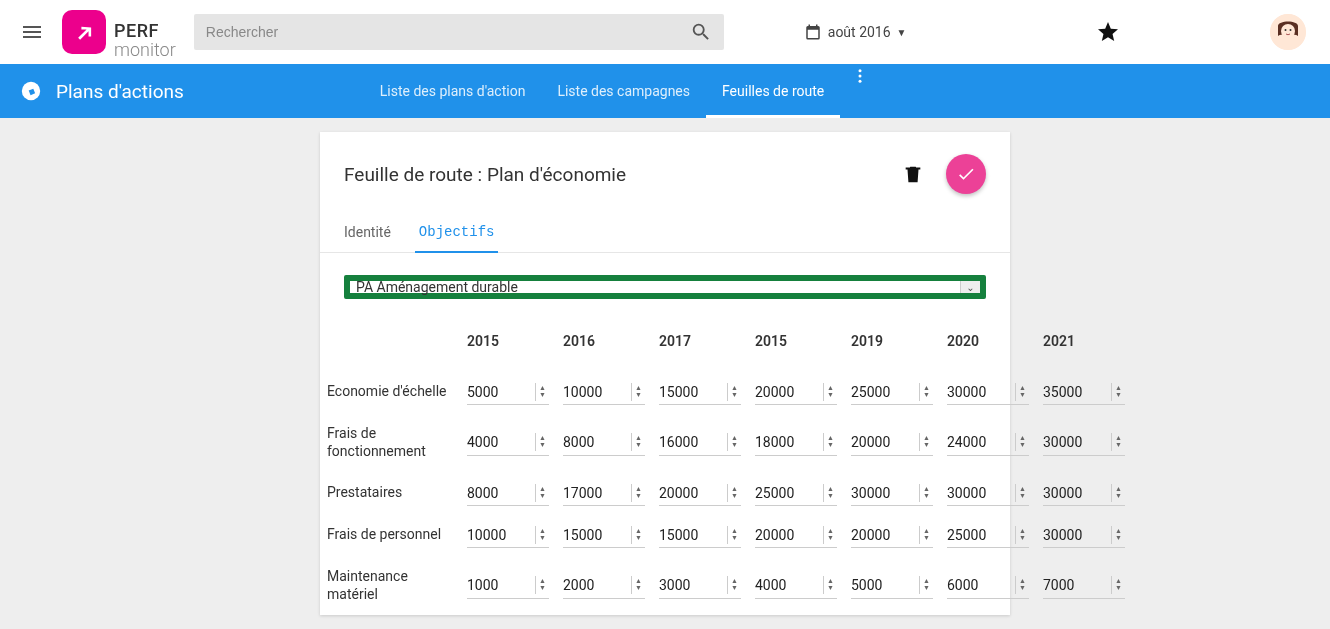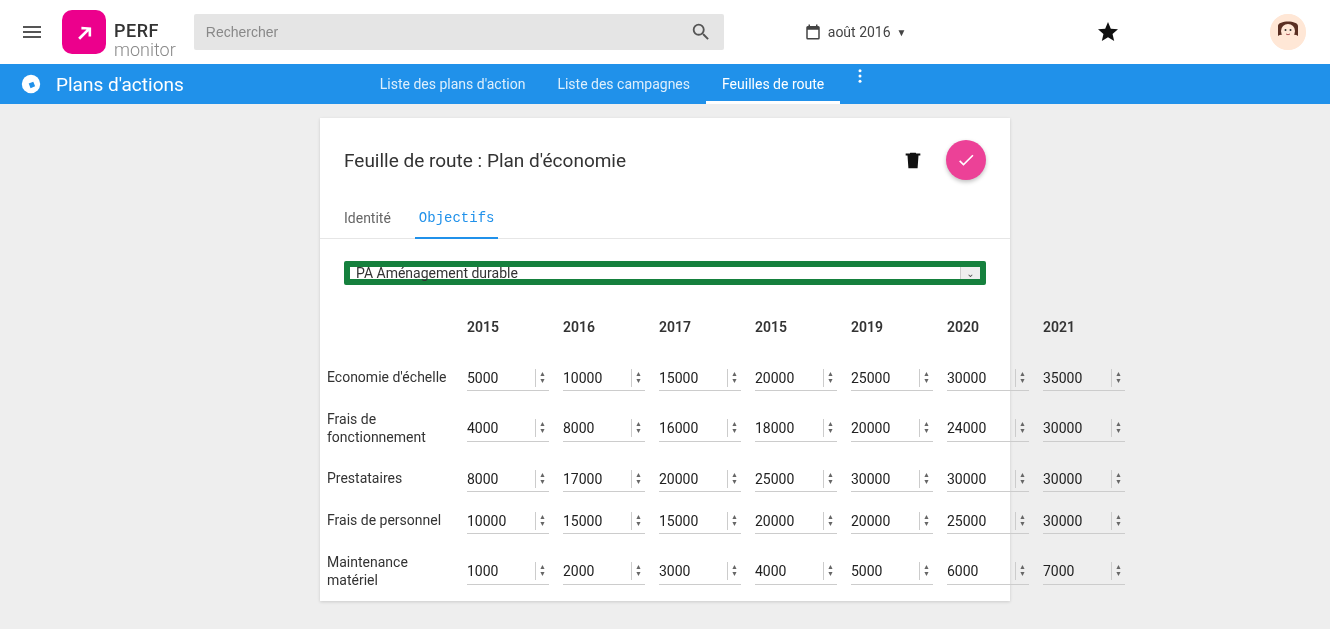--- a/index.html
+++ b/index.html
@@ -50,7 +50,7 @@
   }
   
   .navbar {
-    height: 40px; background: #2091ea; color: #fff; display: flex; align-items: center;
+    height: 54px; background: #2091ea; color: #fff; display: flex; align-items: center;
     padding: 0 20px;
   }
   .nav-title-block { display: flex; align-items: center; margin-right: 180px; }

